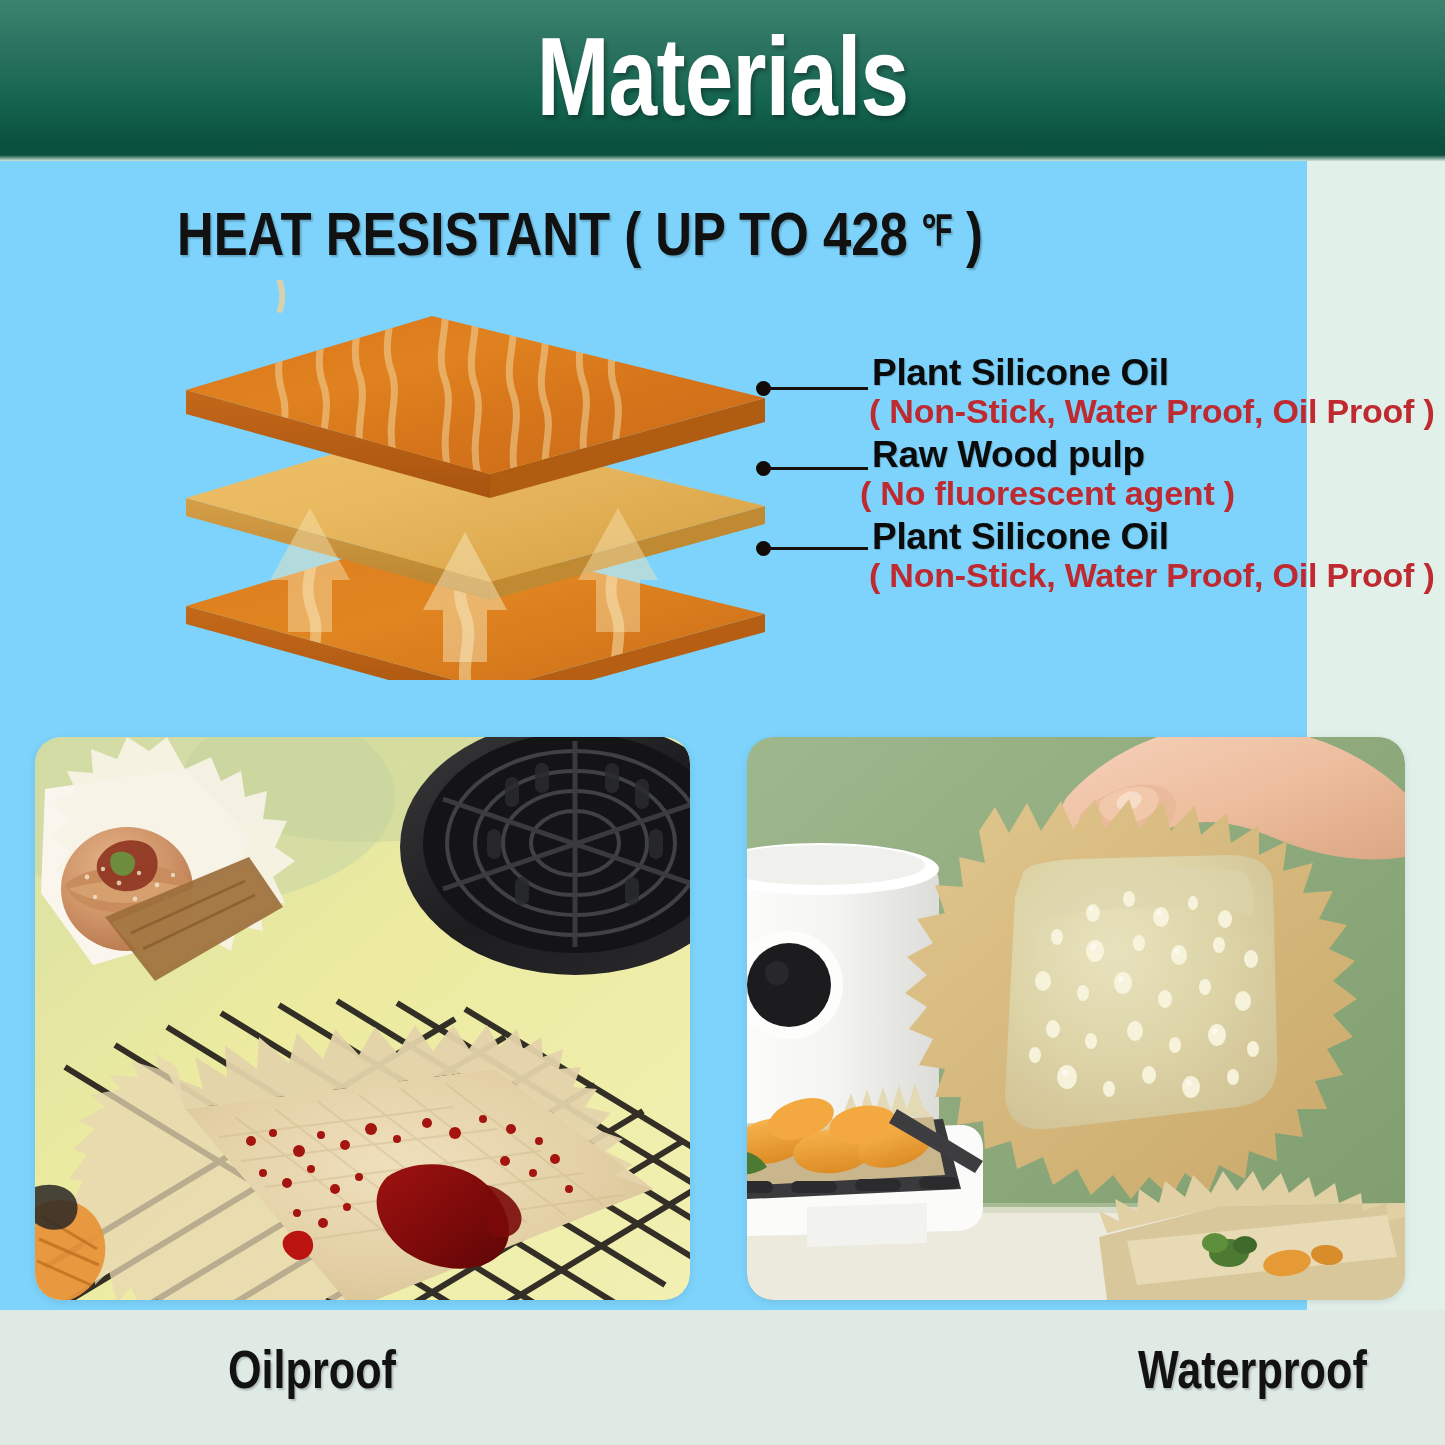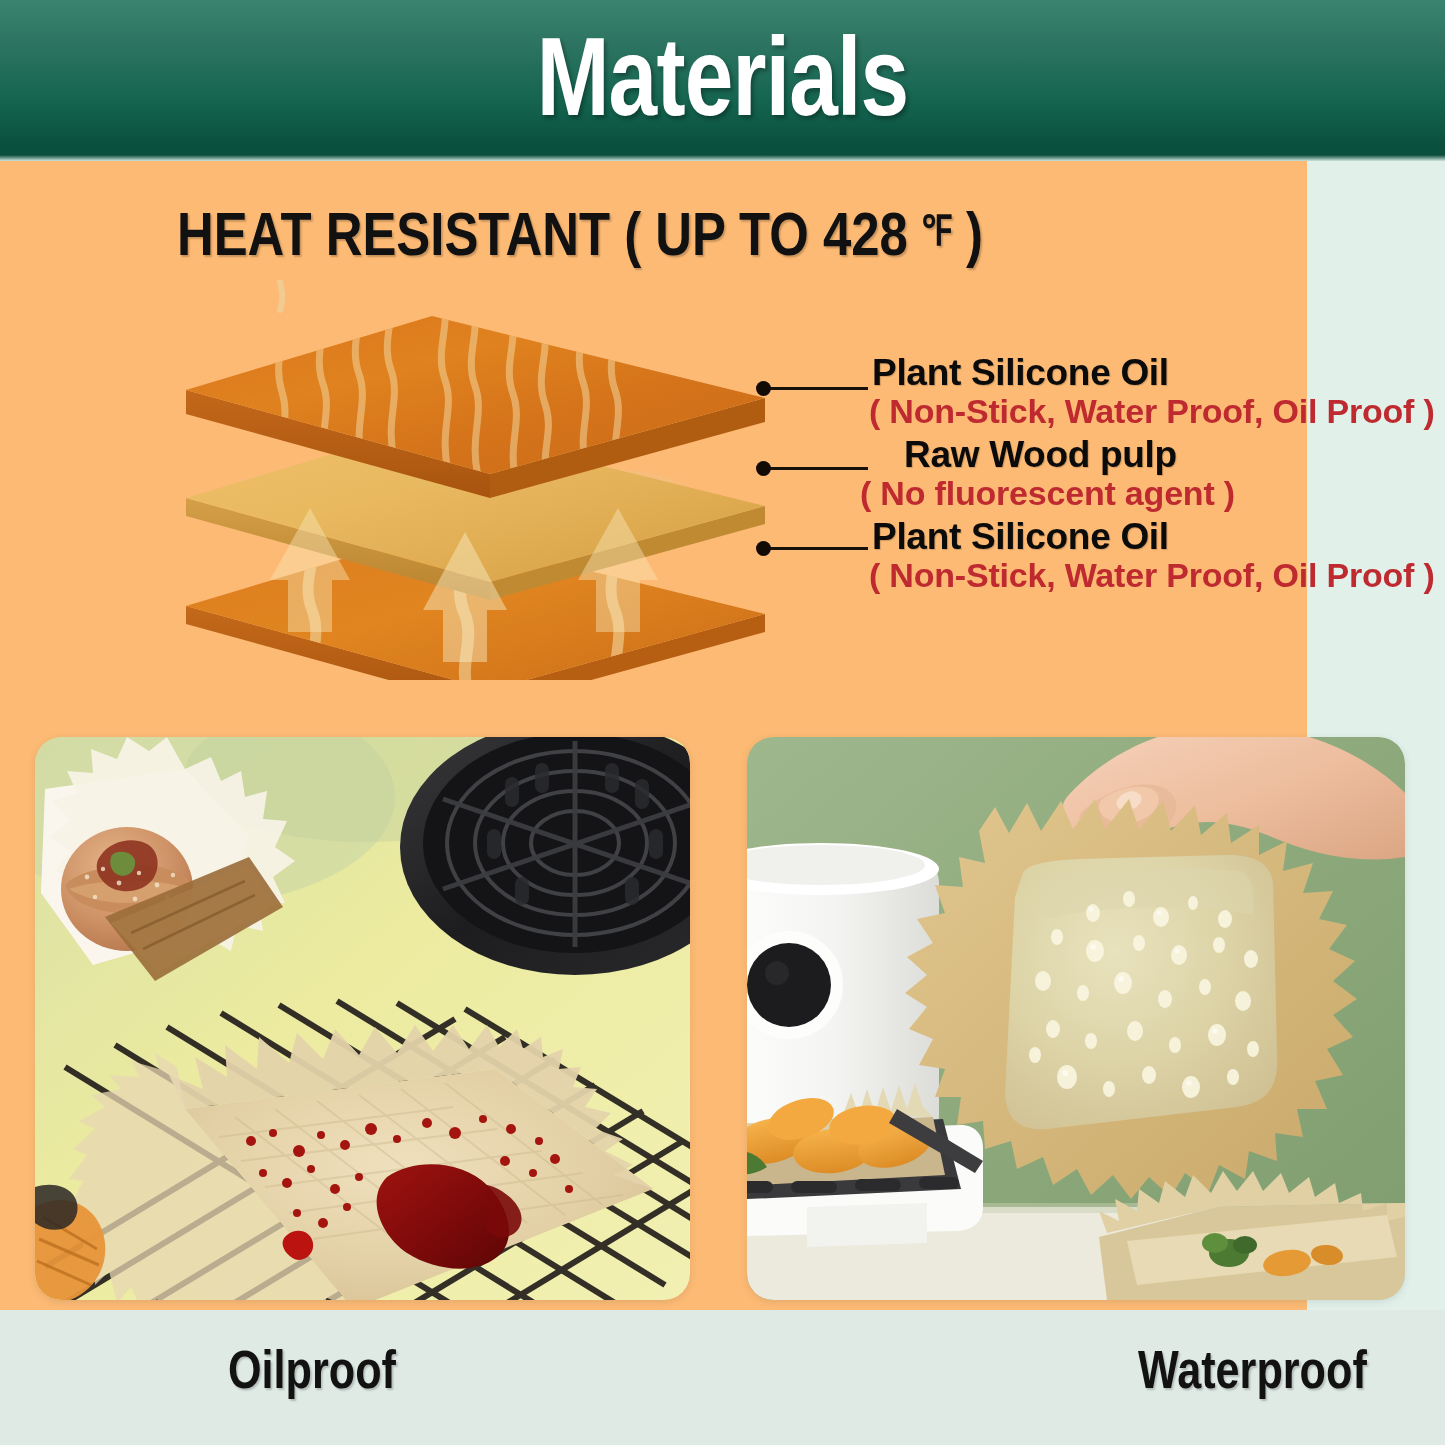--- a/index.html
+++ b/index.html
@@ -9,7 +9,7 @@
     font-family:"Liberation Sans", sans-serif;
     position:relative;
   }
-  #page{position:relative;width:1307px;height:1445px;background:#fdba74;}
+  #page{position:relative;width:1307px;height:1445px;background:#7dd3fc;}
 
   
   .banner{

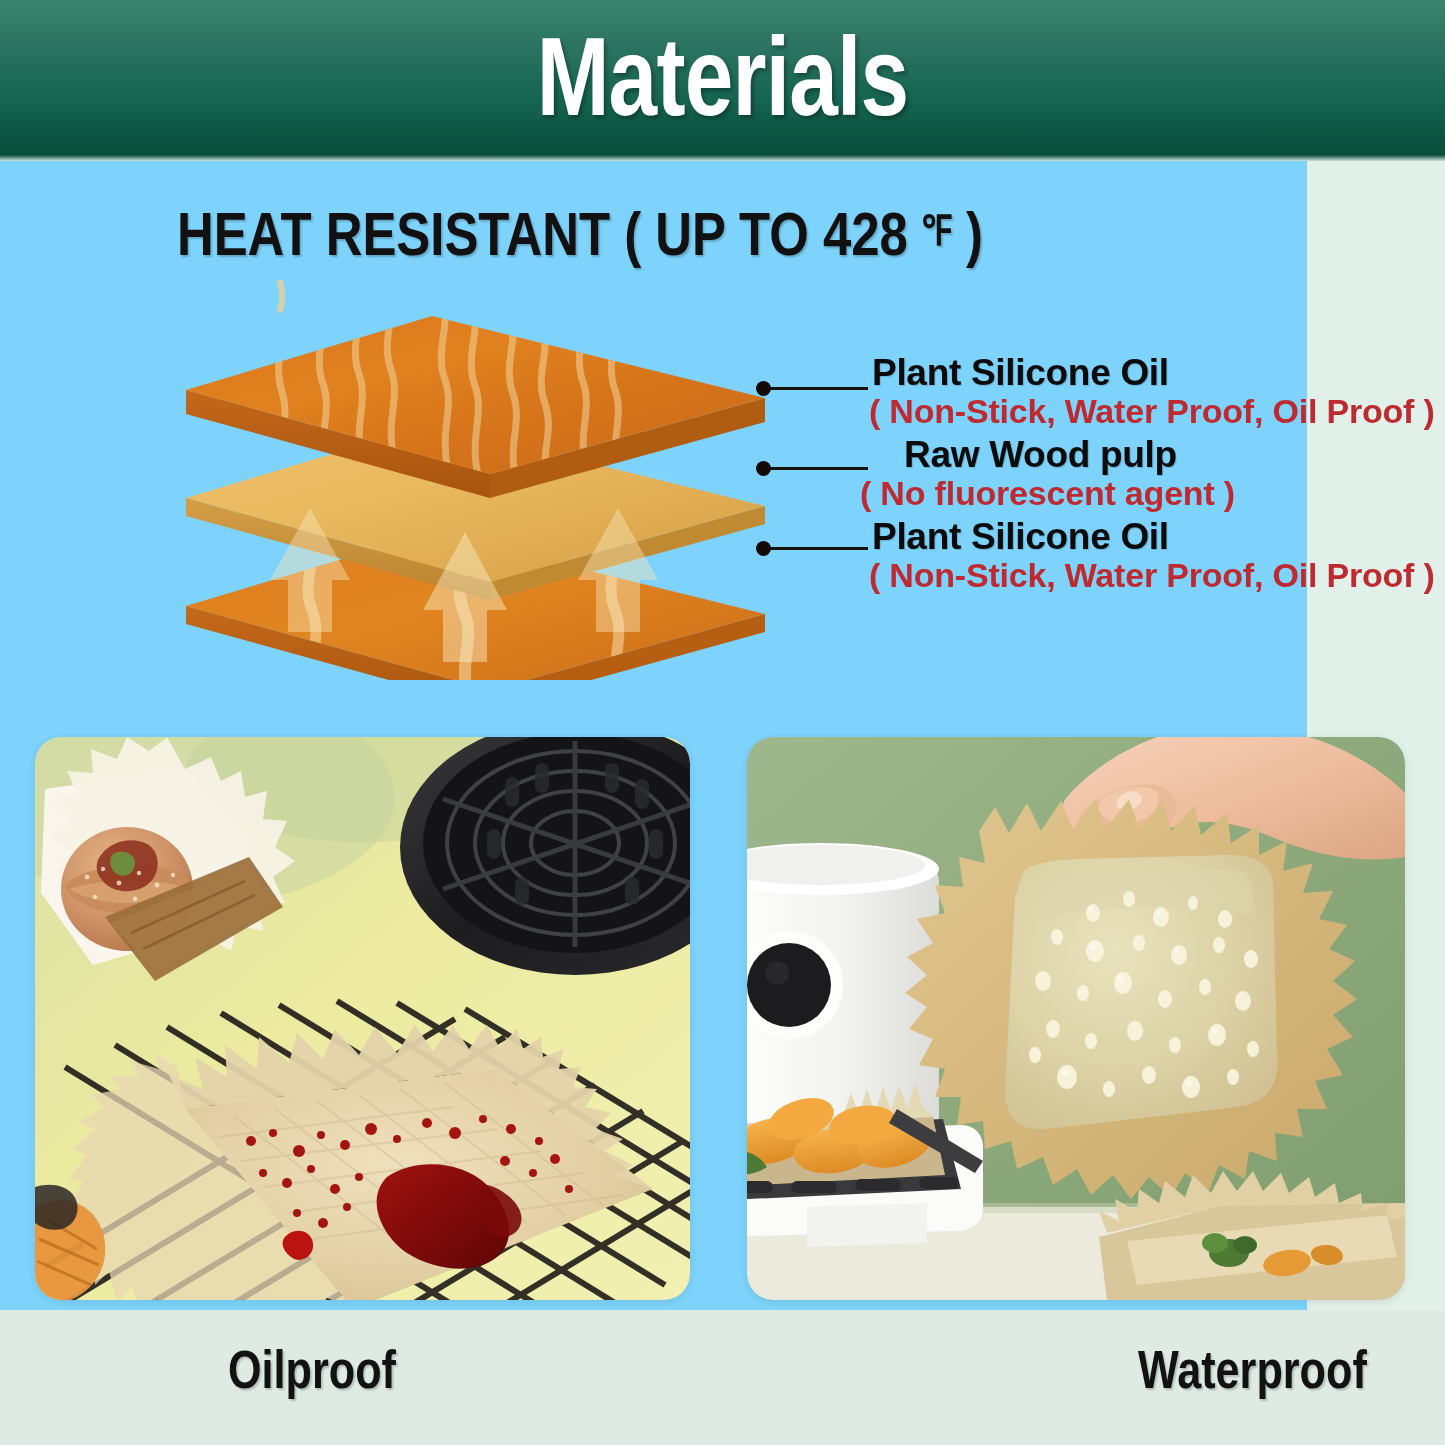--- a/index.html
+++ b/index.html
@@ -221,7 +221,7 @@
   <div class="label-group">
     <div class="lead-dot" style="left:756px;top:461px;"></div>
     <div class="lead-line" style="left:770px;top:467px;width:98px;"></div>
-    <div class="lbl-main" style="left:904px;top:434px;text-align:center;">Raw Wood pulp</div>
+    <div class="lbl-main" style="left:872px;top:434px;text-align:center;">Raw Wood pulp</div>
     <div class="lbl-sub" style="left:860px;top:474px;">( No fluorescent agent )</div>
   </div>
 

